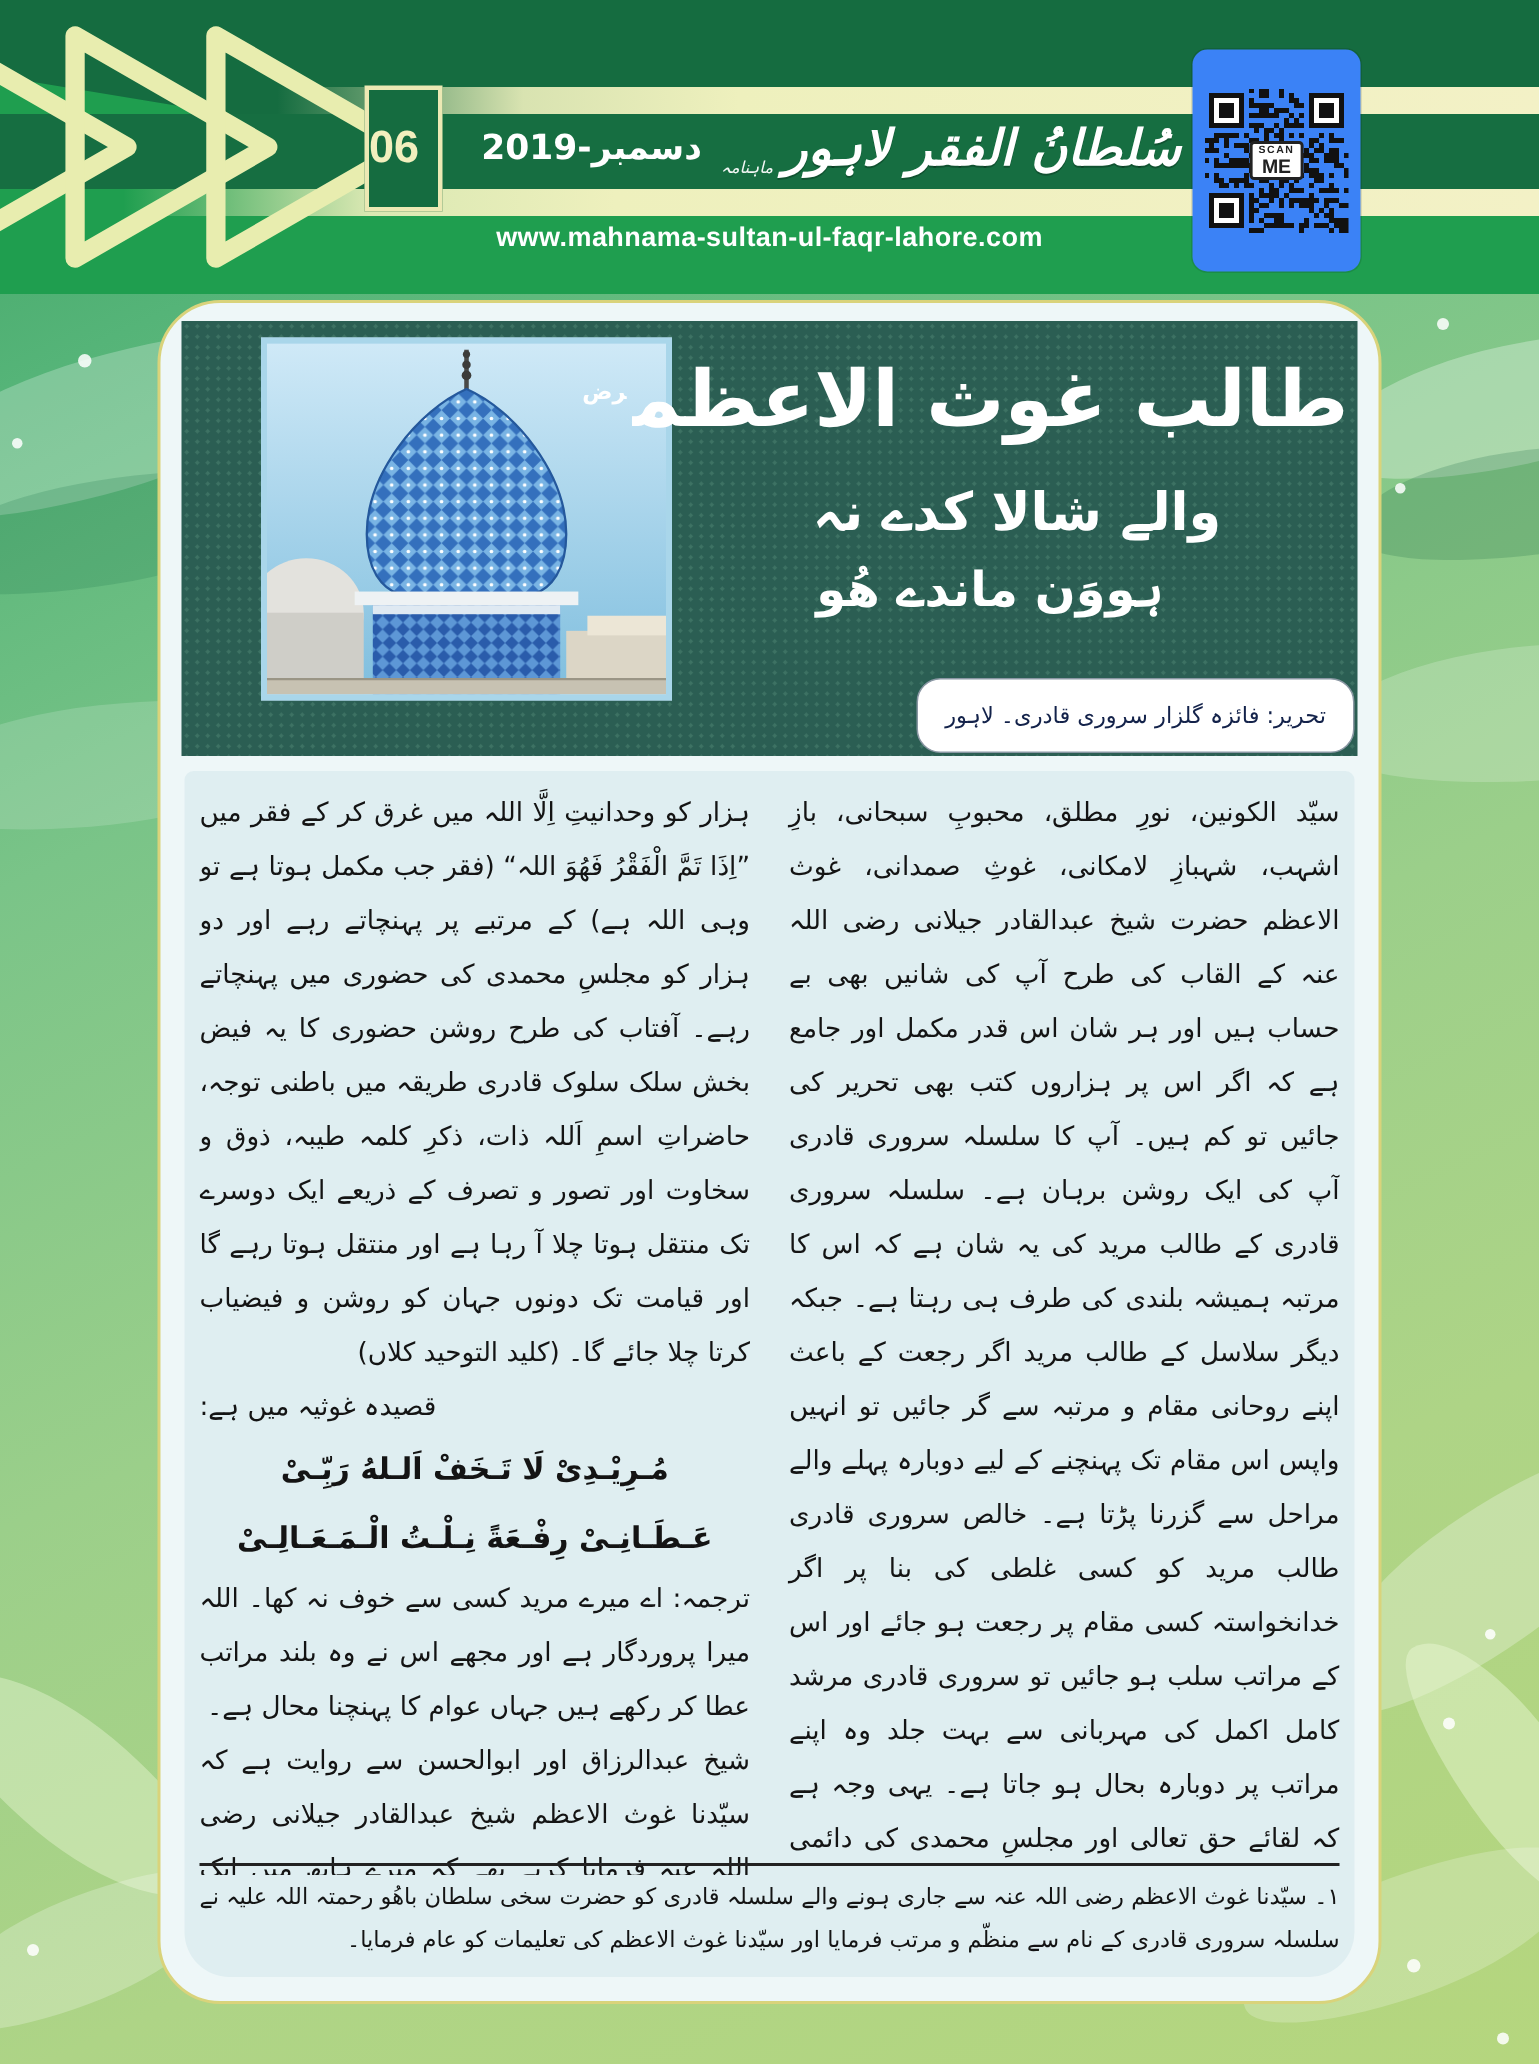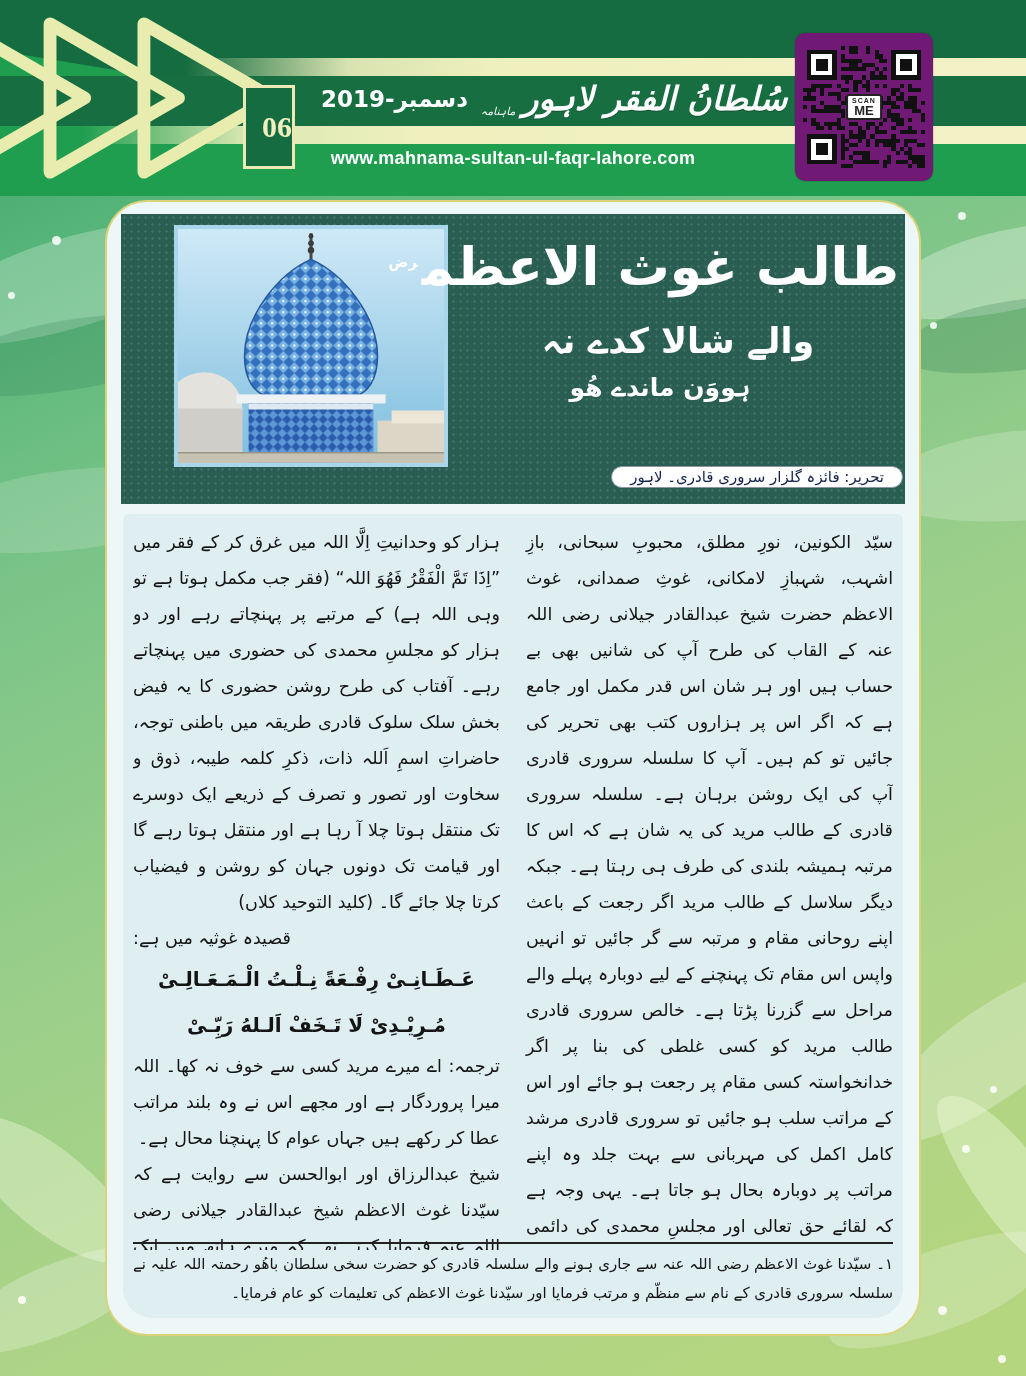--- a/index.html
+++ b/index.html
@@ -21,8 +21,8 @@
   .s2{top:126px;background:linear-gradient(90deg,rgba(238,240,189,0) 8%,rgba(238,240,189,.9) 24%,#eef0bd 40%,#f3f1c6 100%);}
   .arrows{position:absolute;left:-38px;top:14px;width:352px;height:168px;}
   .pagenum{position:absolute;left:243px;top:57px;width:46px;height:78px;background:#156c40;
-           border:3px solid #ece9b4;display:flex;align-items:center;justify-content:flex-end;
-           color:#f2efbe;font-size:30px;font-weight:bold;font-family:Liberation Serif, serif;margin-top:28px;}
+           border:3px solid #ece9b4;display:flex;align-items:center;justify-content:flex-start;
+           color:#f2efbe;font-size:30px;font-weight:bold;font-family:Liberation Sans, sans-serif;}
   .hdr-date{position:absolute;left:336px;top:86px;width:132px;direction:rtl;color:#fff;
             font-weight:bold;font-size:23px;text-align:right;}
   .masthead{position:absolute;left:480px;top:68px;width:308px;height:60px;color:#fff;

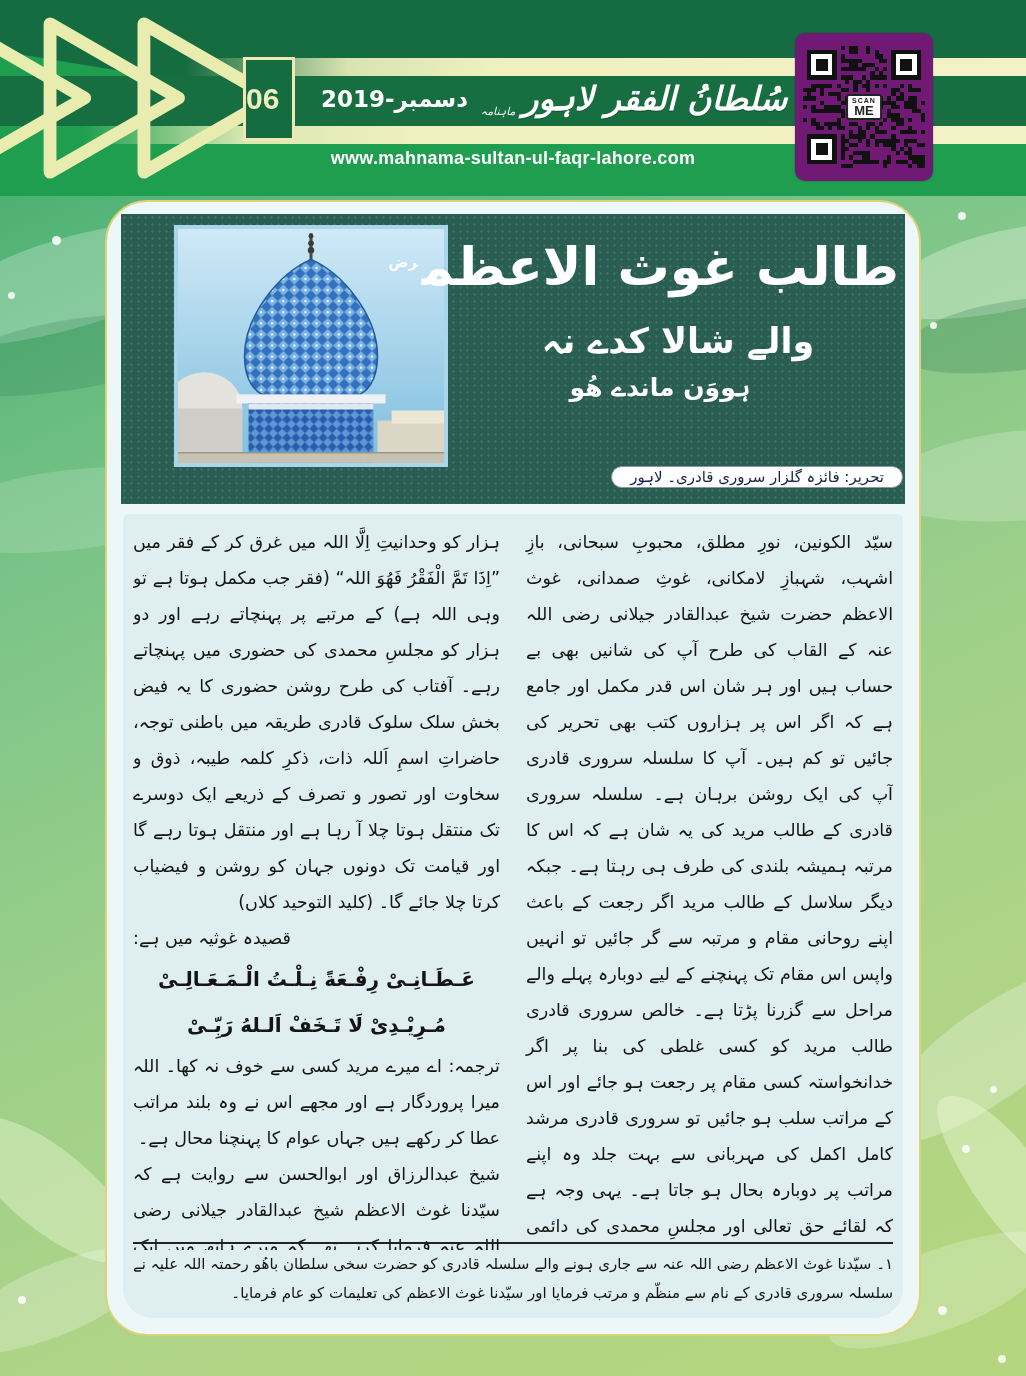--- a/index.html
+++ b/index.html
@@ -29,7 +29,7 @@
             display:flex;align-items:center;justify-content:center;gap:7px;direction:ltr;font-style:italic;}
   .mh-small{font-size:11px;align-self:flex-end;margin-bottom:10px;opacity:.95;}
   .mh-big{font-size:33px;font-weight:bold;white-space:nowrap;text-shadow:0 1px 0 rgba(0,0,0,.25);}
-  .qr{position:absolute;left:795px;top:33px;width:138px;height:148px;background:#701a75;
+  .qr{position:absolute;left:795px;top:33px;width:112px;height:148px;background:#3b82f6;
       border-radius:10px;padding:8px;box-sizing:border-box;box-shadow:0 0 0 1px rgba(0,0,0,.1);}
   .qr svg{width:100%;height:100%;display:block;}
   .qr-label{position:absolute;left:50%;top:50%;transform:translate(-50%,-50%);background:#fff;

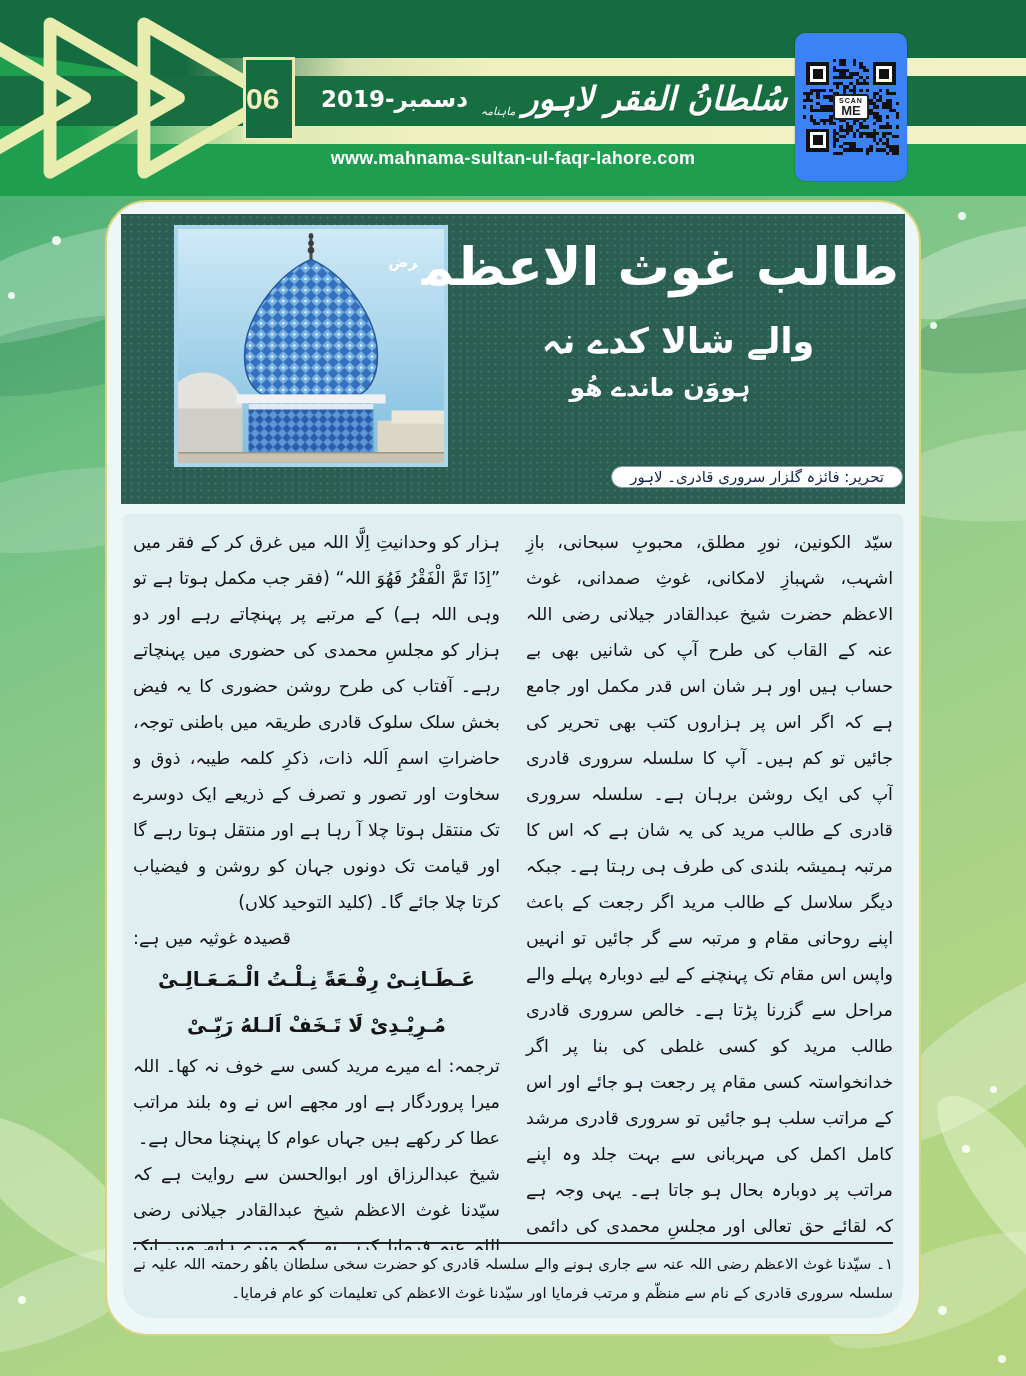--- a/index.html
+++ b/index.html
@@ -53,7 +53,7 @@
   .t1{font-size:52px;font-weight:bold;line-height:1.45;white-space:nowrap;}
   .rz{font-size:15px;vertical-align:super;margin-right:4px;}
   .t2{font-size:35px;font-weight:bold;margin-top:16px;white-space:nowrap;}
-  .t3{font-size:25px;font-weight:bold;margin-top:12px;transform:translateX(-18px);white-space:nowrap;text-align:center;}
+  .t3{font-size:32px;font-weight:bold;margin-top:12px;transform:translateX(-18px);white-space:nowrap;text-align:center;}
   .byline{position:absolute;right:2px;bottom:16px;background:#fff;border:1.5px solid #8a97a3;
           border-radius:16px;padding:1px 18px;font-size:15px;color:#13224a;direction:rtl;white-space:nowrap;}
 

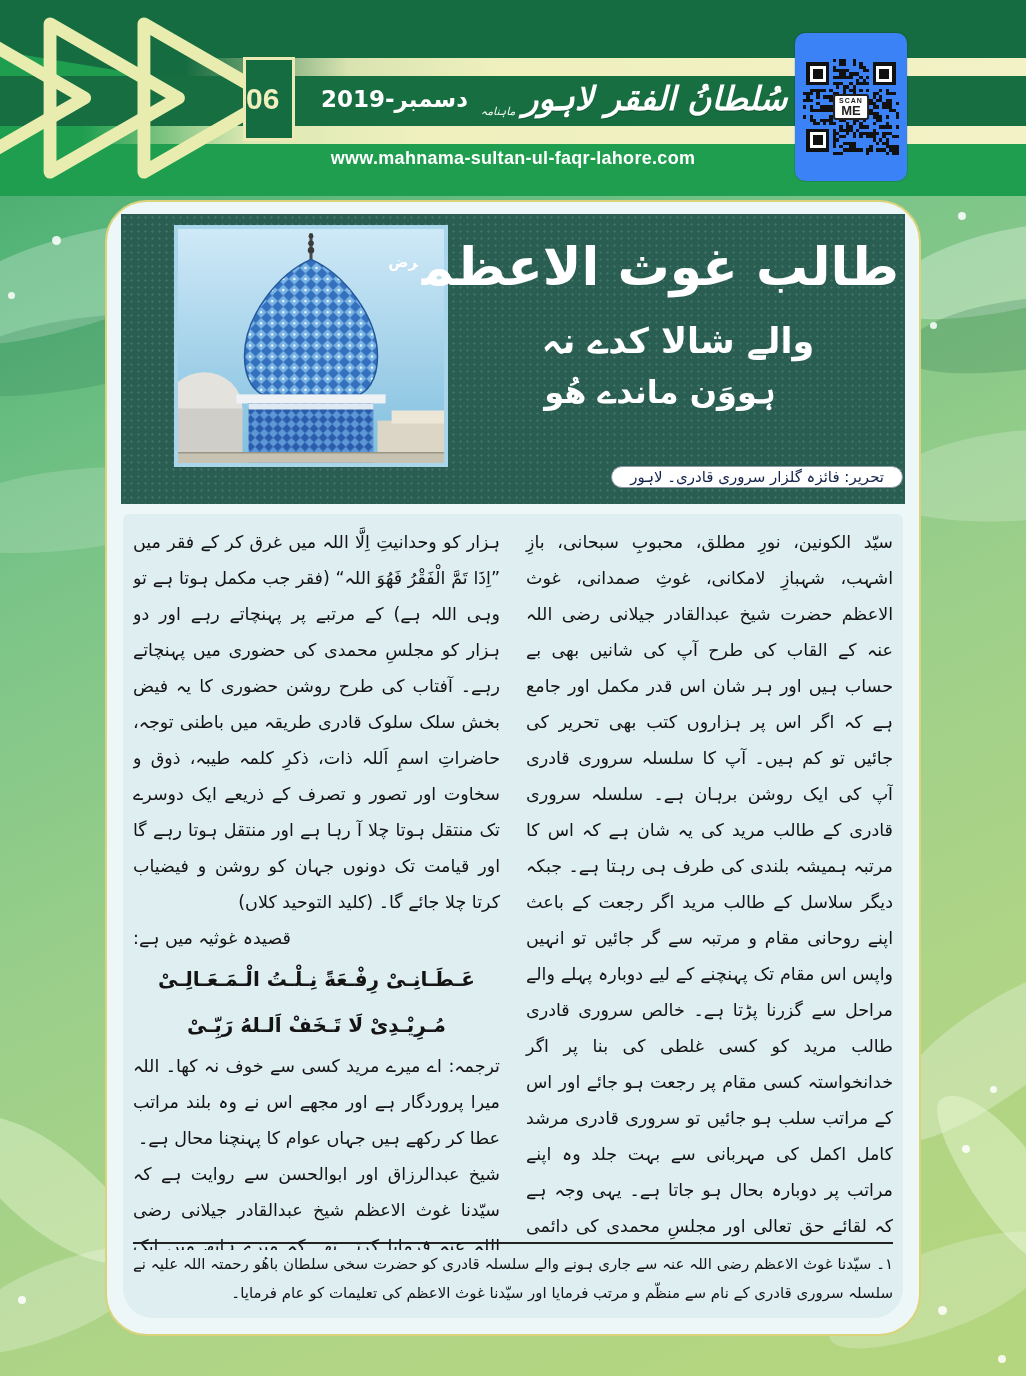--- a/index.html
+++ b/index.html
@@ -54,8 +54,8 @@
   .rz{font-size:15px;vertical-align:super;margin-right:4px;}
   .t2{font-size:35px;font-weight:bold;margin-top:16px;white-space:nowrap;}
   .t3{font-size:32px;font-weight:bold;margin-top:12px;transform:translateX(-18px);white-space:nowrap;text-align:center;}
-  .byline{position:absolute;right:2px;bottom:16px;background:#fff;border:1.5px solid #8a97a3;
-          border-radius:16px;padding:1px 18px;font-size:15px;color:#13224a;direction:rtl;white-space:nowrap;}
+  .byline{position:absolute;right:2px;bottom:2px;background:#fff;border:1.5px solid #8a97a3;
+          border-radius:16px;padding:15px 18px;font-size:15px;color:#13224a;direction:rtl;white-space:nowrap;}
 
   .panel{position:absolute;left:16px;right:16px;top:312px;bottom:16px;background:#dfeef1;
          border-radius:6px 6px 30px 30px;}

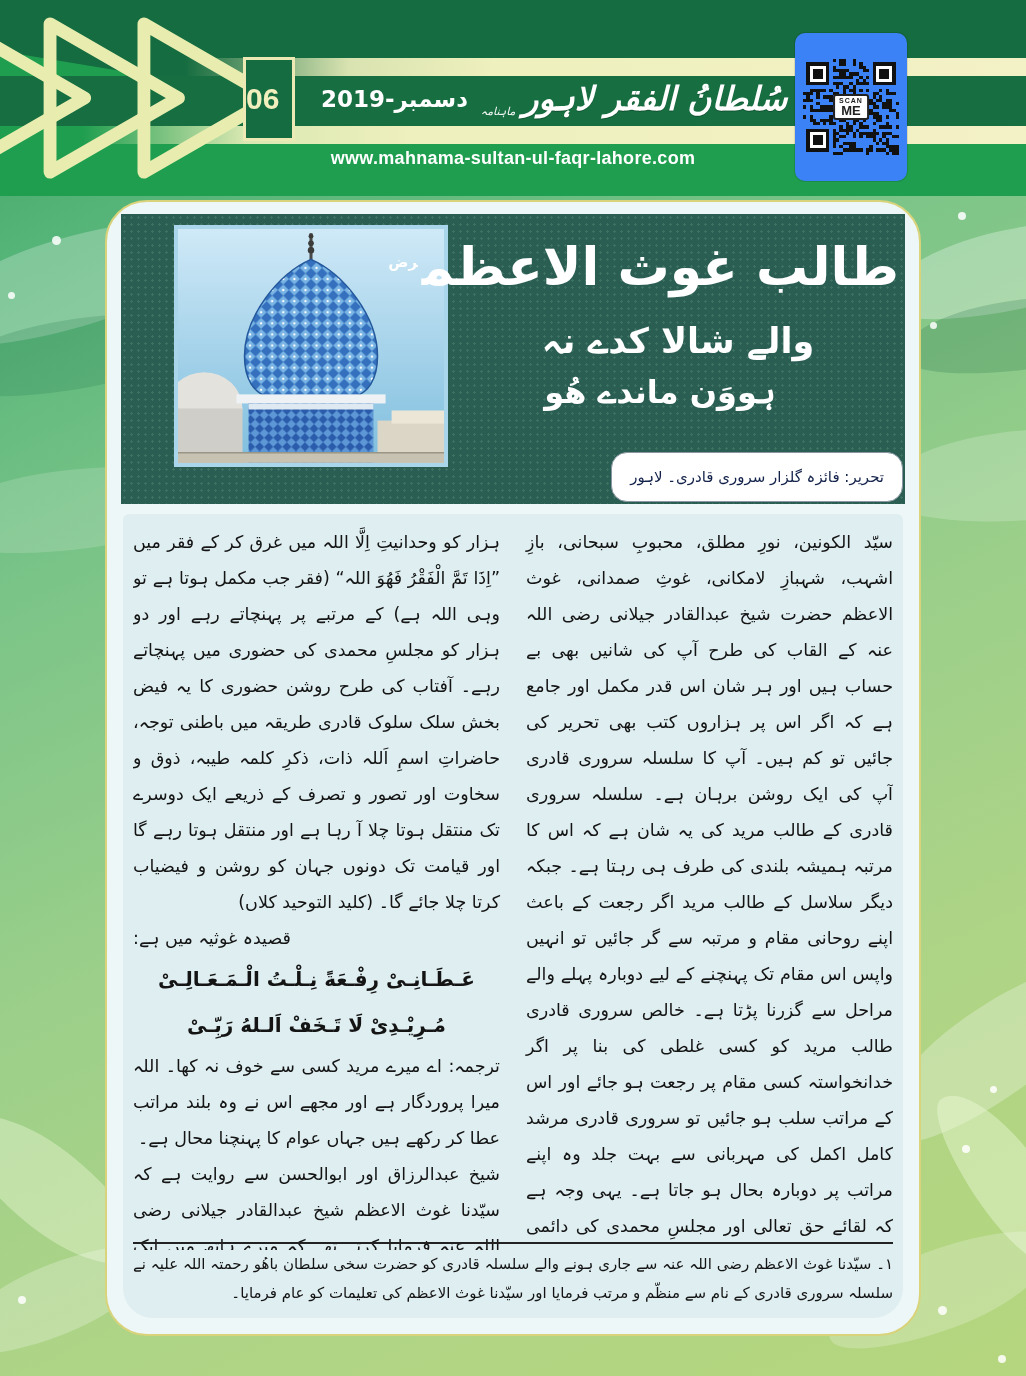--- a/index.html
+++ b/index.html
@@ -450,8 +450,8 @@
         <div class="col">
           <p>ہزار کو وحدانیتِ اِلَّا اللہ میں غرق کر کے فقر میں ”اِذَا تَمَّ الْفَقْرُ فَھُوَ اللہ“ (فقر جب مکمل ہوتا ہے تو وہی اللہ ہے) کے مرتبے پر پہنچاتے رہے اور دو ہزار کو مجلسِ محمدی کی حضوری میں پہنچاتے رہے۔ آفتاب کی طرح روشن حضوری کا یہ فیض بخش سلک سلوک قادری طریقہ میں باطنی توجہ، حاضراتِ اسمِ اَللہ ذات، ذکرِ کلمہ طیبہ، ذوق و سخاوت اور تصور و تصرف کے ذریعے ایک دوسرے تک منتقل ہوتا چلا آ رہا ہے اور منتقل ہوتا رہے گا اور قیامت تک دونوں جہان کو روشن و فیضیاب کرتا چلا جائے گا۔ (کلید التوحید کلاں)</p>
           <p class="label">قصیدہ غوثیہ میں ہے:</p>
+          <p class="couplet">مُـرِیْـدِیْ لَا تَـخَفْ اَلـلهُ رَبِّـیْ</p>
           <p class="couplet">عَـطَـانِـیْ رِفْـعَةً نِـلْـتُ الْـمَـعَـالِـیْ</p>
-          <p class="couplet">مُـرِیْـدِیْ لَا تَـخَفْ اَلـلهُ رَبِّـیْ</p>
           <p>ترجمہ: اے میرے مرید کسی سے خوف نہ کھا۔ اللہ میرا پروردگار ہے اور مجھے اس نے وہ بلند مراتب عطا کر رکھے ہیں جہاں عوام کا پہنچنا محال ہے۔</p>
           <p>شیخ عبدالرزاق اور ابوالحسن سے روایت ہے کہ سیّدنا غوث الاعظم شیخ عبدالقادر جیلانی رضی اللہ عنہ فرمایا کرتے تھے کہ میرے ہاتھ میں ایک کاغذ دیا گیا جس کا طول اس قدر تھا کہ جہاں تک نگاہ کام کر سکتی ہے اور اس پر اپنے دوستوں اور مریدوں کے نام جو قیامت تک میرے ساتھ اپنی نسبت کو درست رکھیں گے؛ لکھے ہوئے دیکھے۔</p>
         </div>

